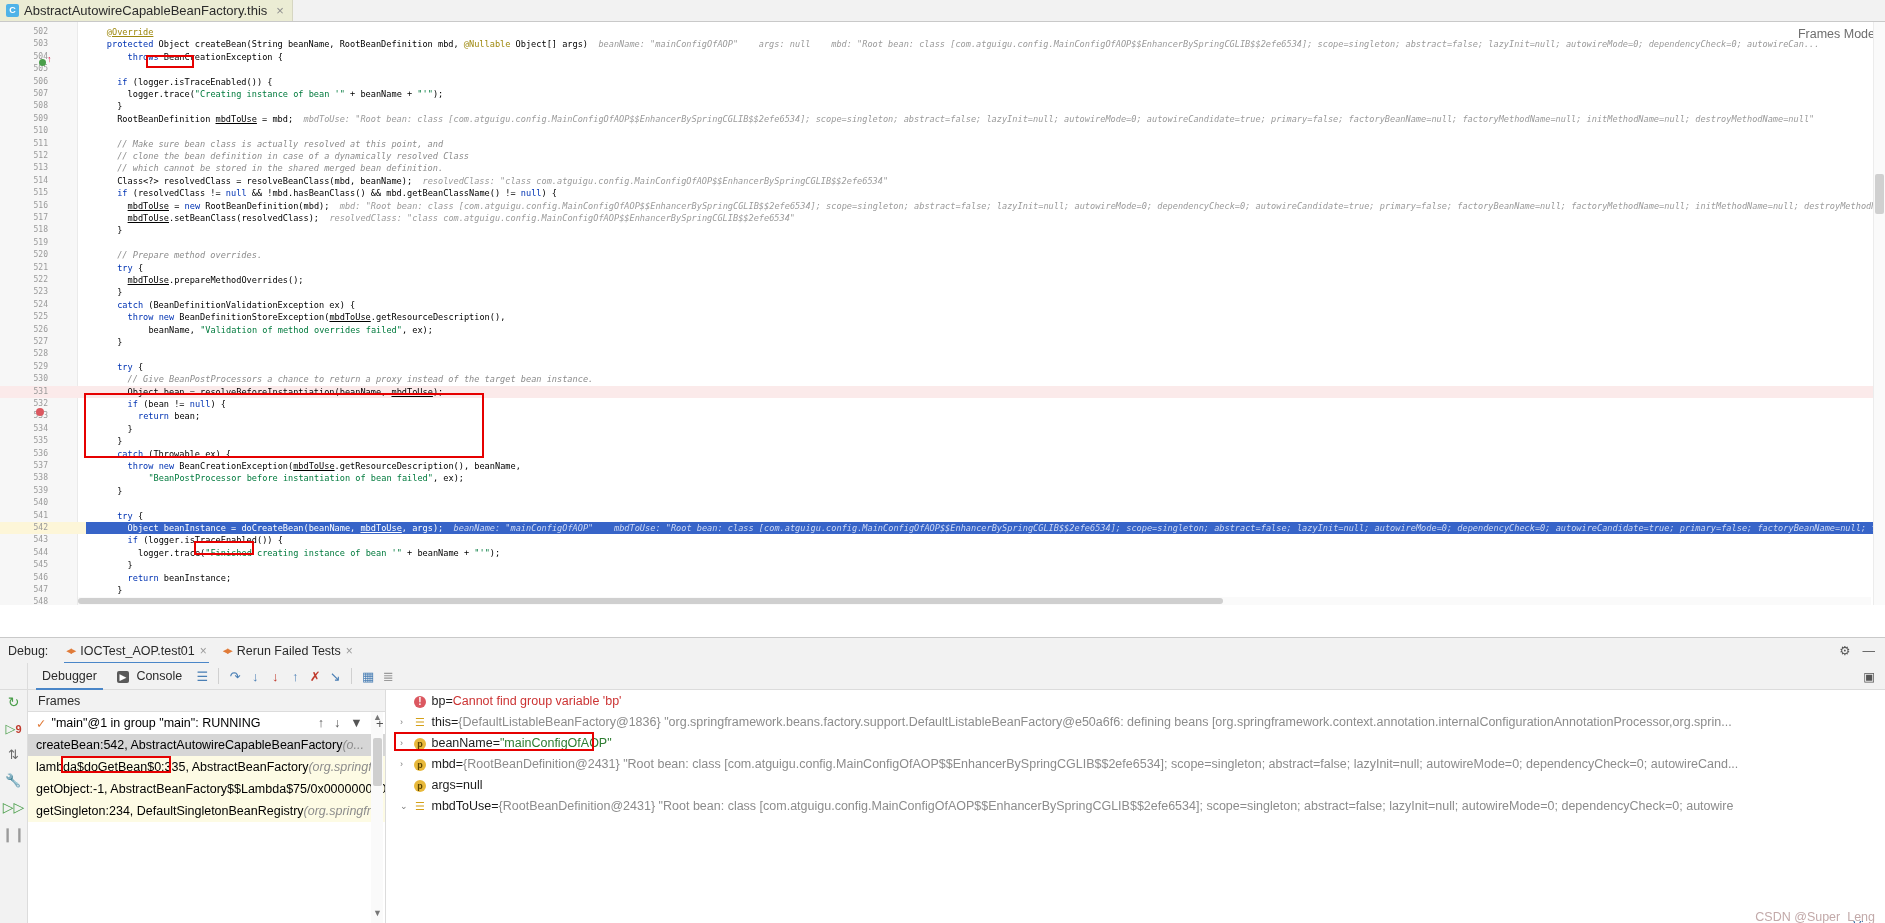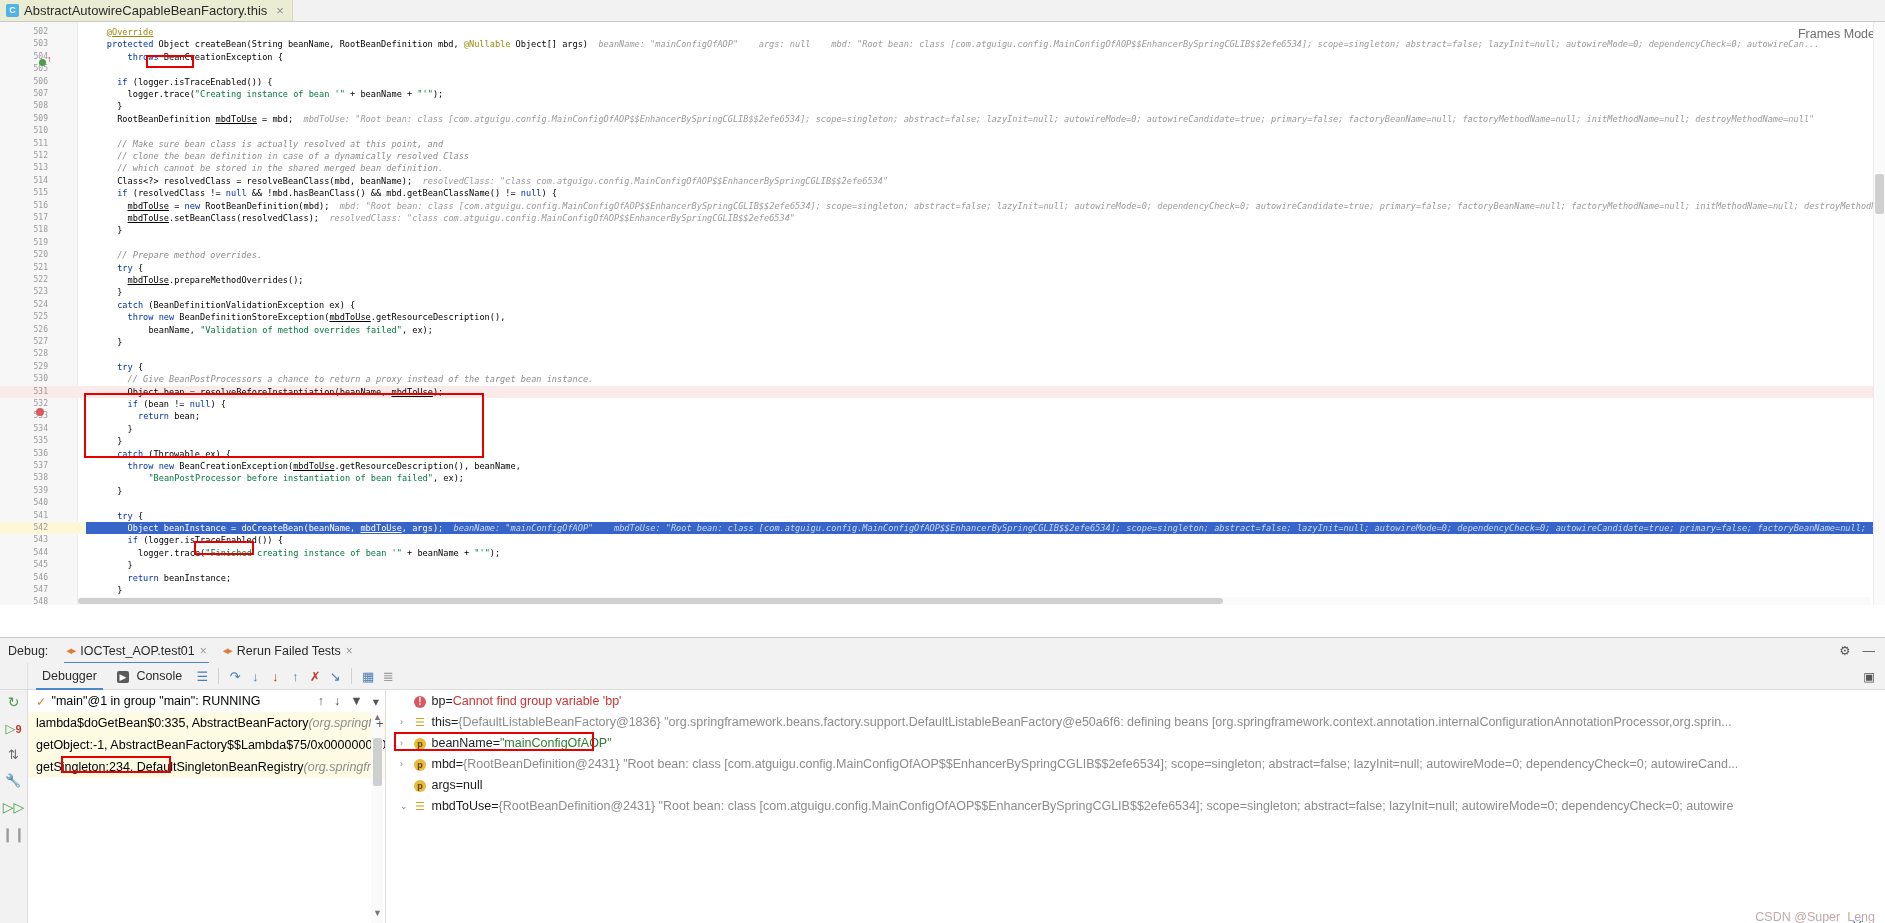--- a/index.html
+++ b/index.html
@@ -195,6 +195,7 @@
   </div>
 
   <div class="pane-frames">
+    <div class="paneheader">Frames</div>
     <div class="framerow" style="background:#ffffff;">
       <span style="color:#e07b39;margin-right:5px;">✓</span>
       <span>"main"@1 in group "main": RUNNING</span>

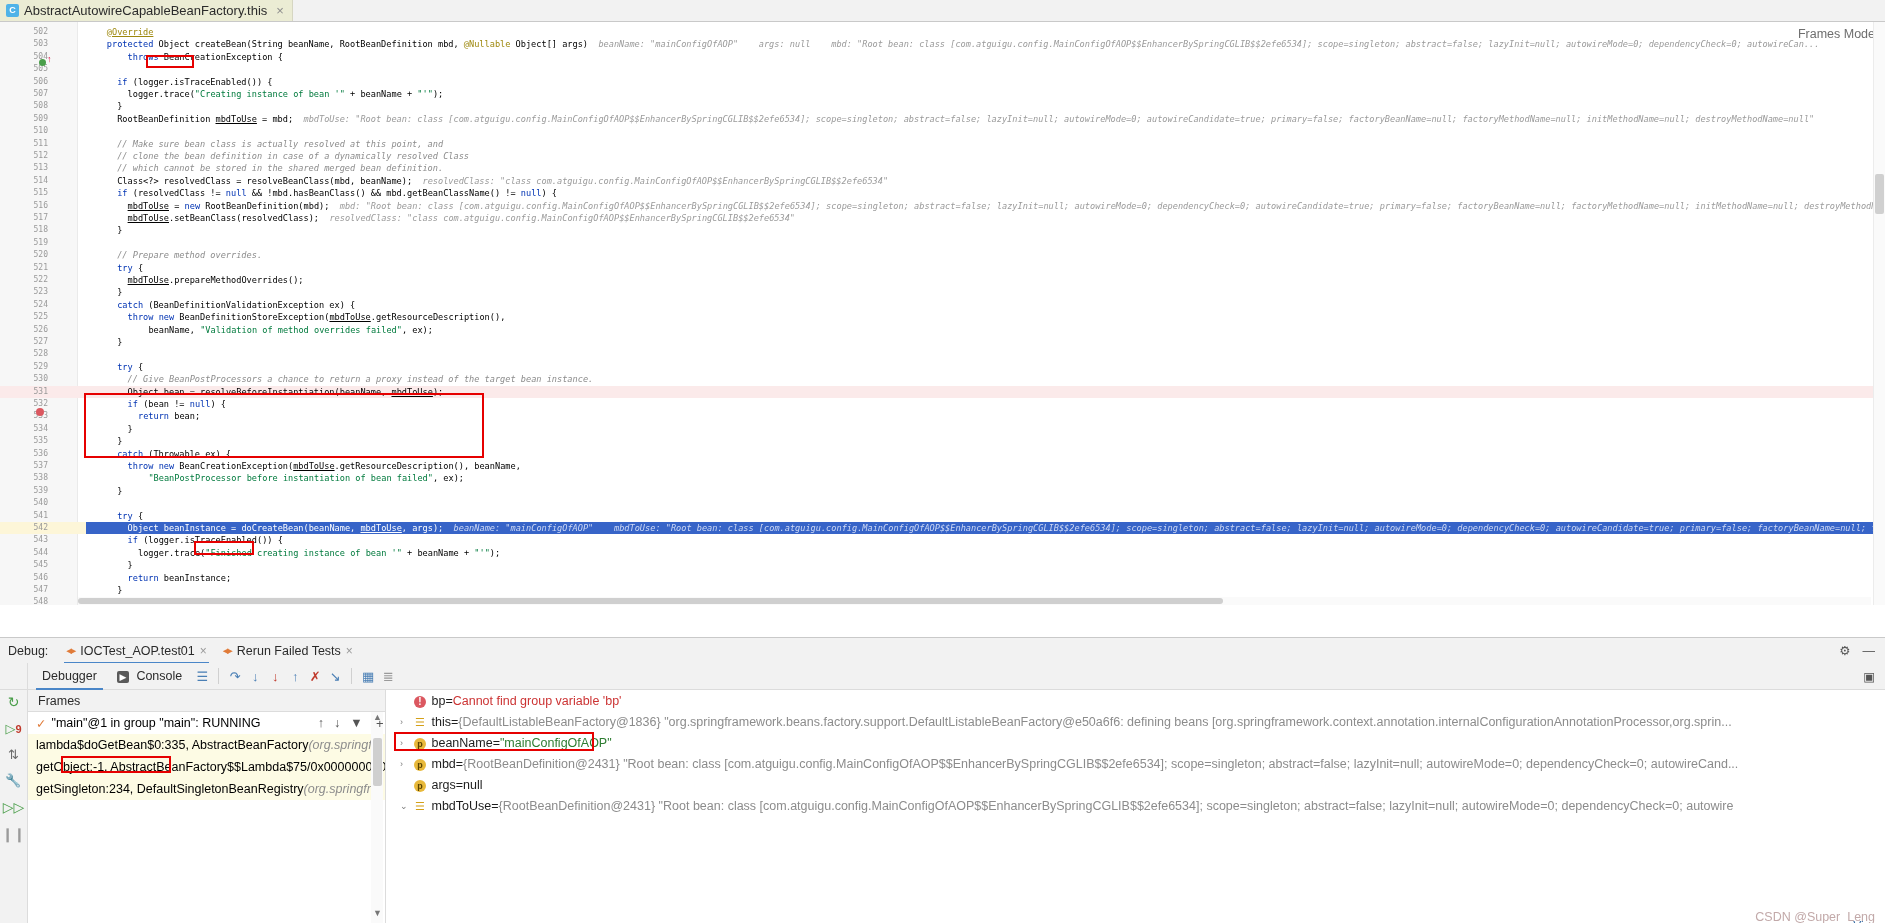--- a/index.html
+++ b/index.html
@@ -207,6 +207,10 @@
       </span>
     </div>
     <div id="frames-list" class="framelist">
+        <div class="framerow framesel">
+          <span>createBean:542, AbstractAutowireCapableBeanFactory</span> 
+          <span class="framepkg">(o...</span>
+        </div>
         <div class="framerow">
           <span>lambda$doGetBean$0:335, AbstractBeanFactory</span> 
           <span class="framepkg">(org.springfra</span>

